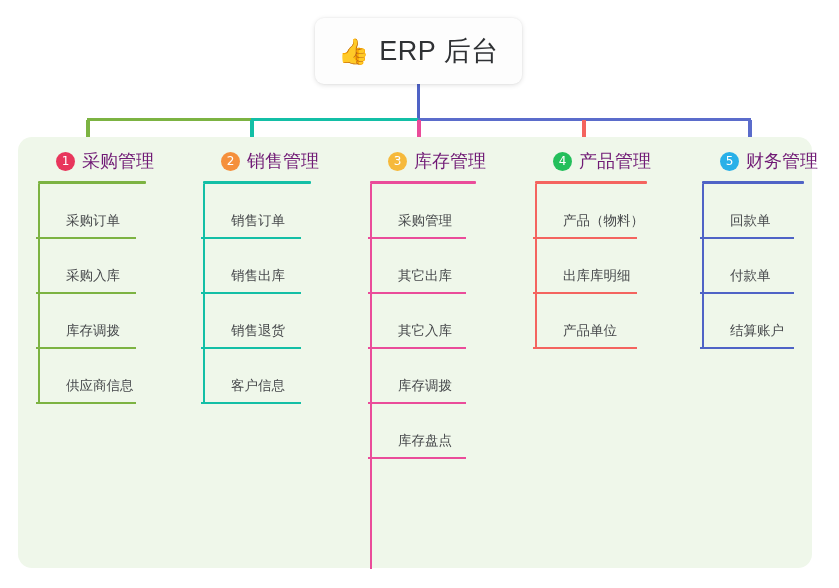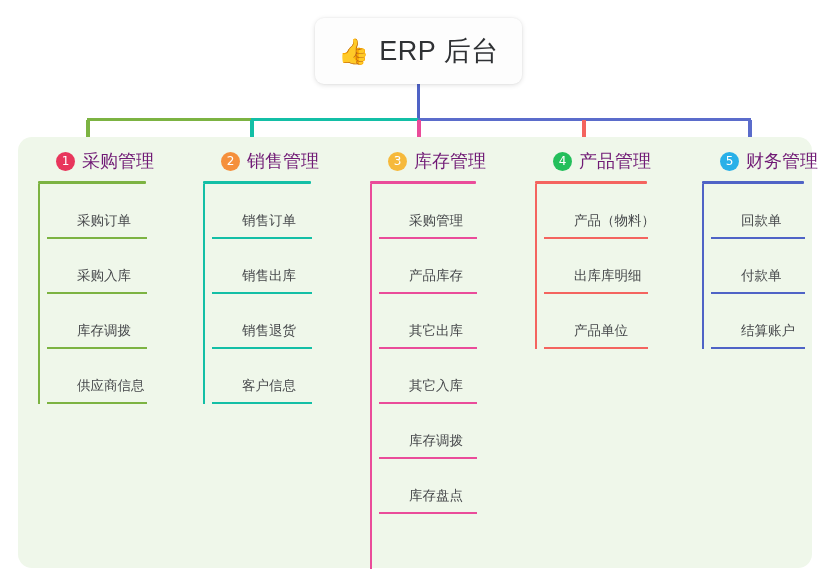--- a/index.html
+++ b/index.html
@@ -111,7 +111,7 @@
   
   .leaves {
     position: relative;
-    padding-left: 39px;
+    padding-left: 28px;
   }
   .spine {
     position: absolute;

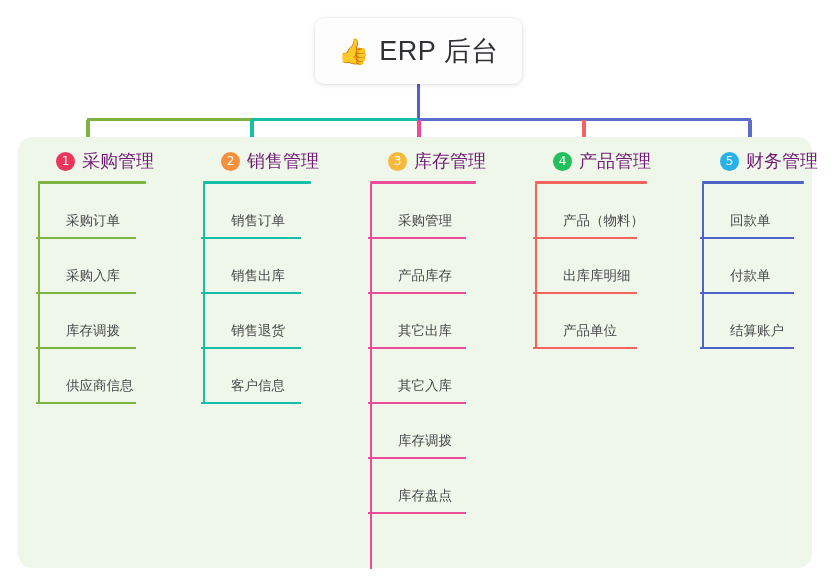--- a/index.html
+++ b/index.html
@@ -228,10 +228,6 @@
             <div class="leaf-rule" style="background: rgb(234, 76, 154); width: 98px;"></div>
           </div>
           <div class="leaf">
-            <span class="leaf-label">产品库存</span>
-            <div class="leaf-rule" style="background: rgb(234, 76, 154); width: 98px;"></div>
-          </div>
-          <div class="leaf">
             <span class="leaf-label">其它出库</span>
             <div class="leaf-rule" style="background: rgb(234, 76, 154); width: 98px;"></div>
           </div>

